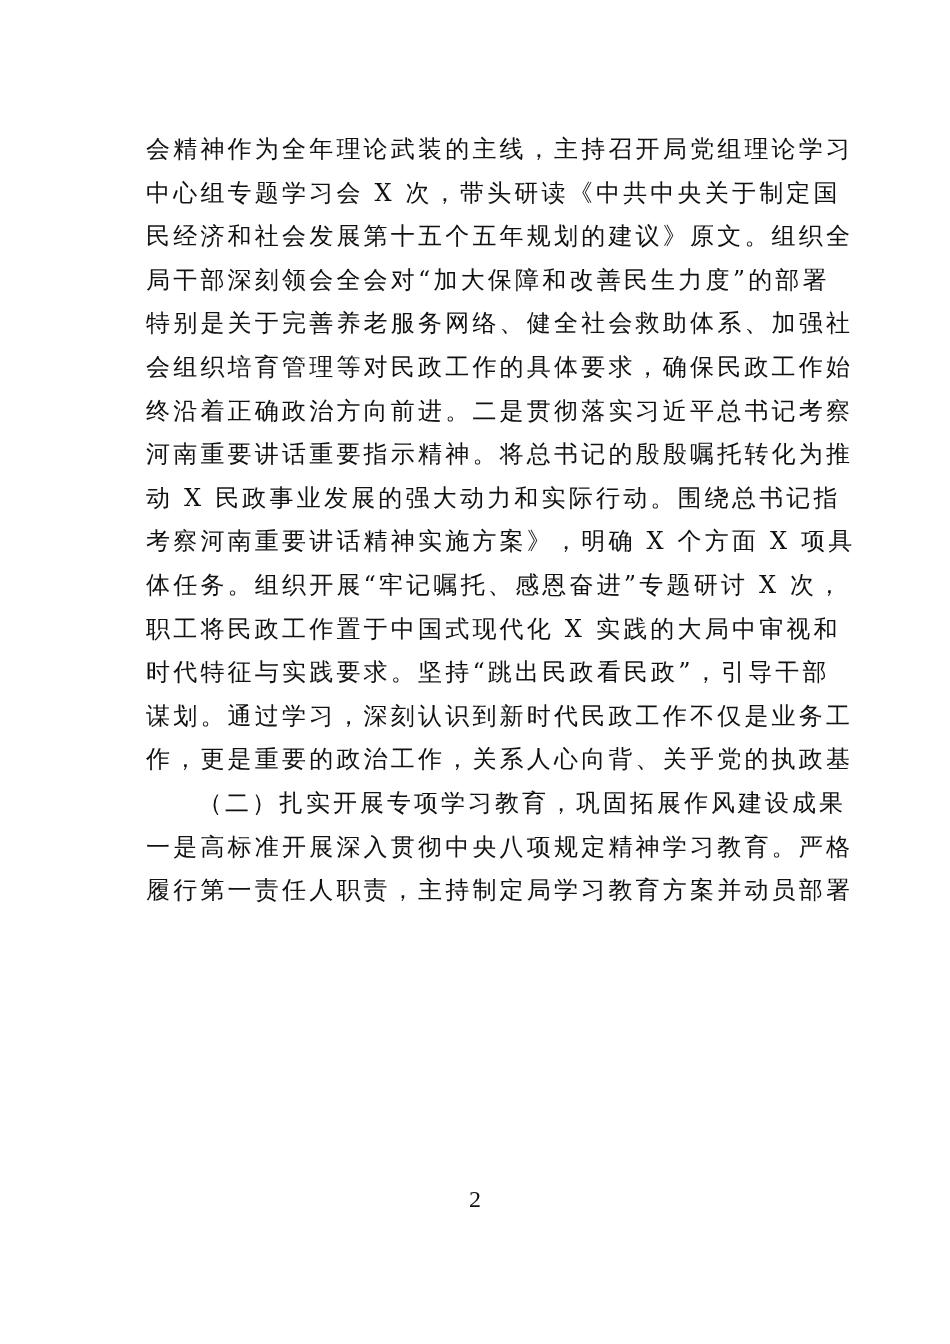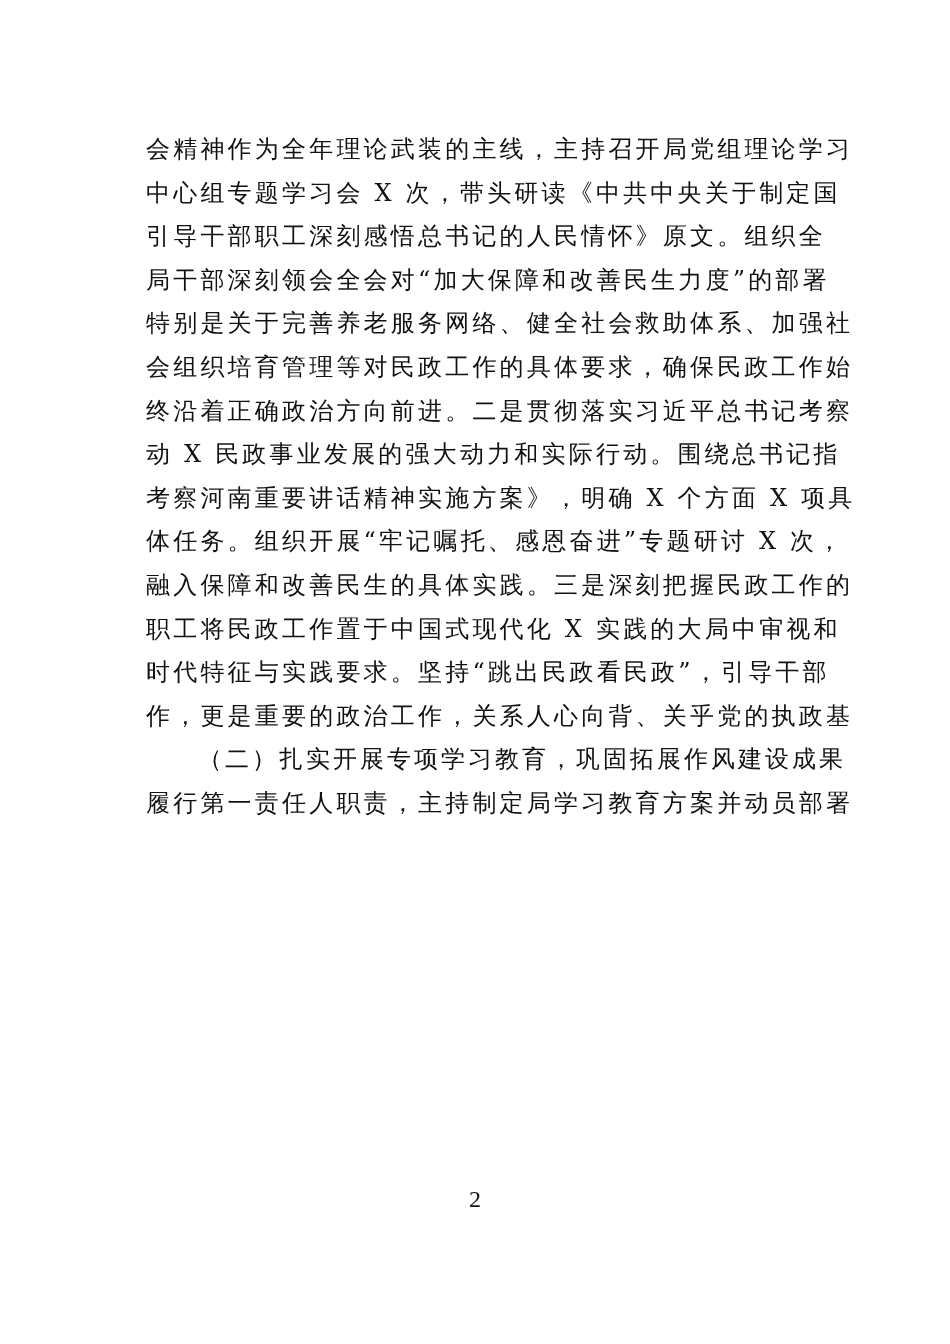--- a/index.html
+++ b/index.html
@@ -31,7 +31,7 @@
   <div class="body-text">
     <div class="line">会精神作为全年理论武装的主线，主持召开局党组理论学习</div>
     <div class="line">中心组专题学习会 X 次，带头研读《中共中央关于制定国</div>
-    <div class="line">引导干部职工深刻感悟总书记的人民情怀》原文。组织全</div>
+    <div class="line">民经济和社会发展第十五个五年规划的建议》原文。组织全</div>
     <div class="line">局干部深刻领会全会对“加大保障和改善民生力度”的部署</div>
     <div class="line">特别是关于完善养老服务网络、健全社会救助体系、加强社</div>
     <div class="line">会组织培育管理等对民政工作的具体要求，确保民政工作始</div>

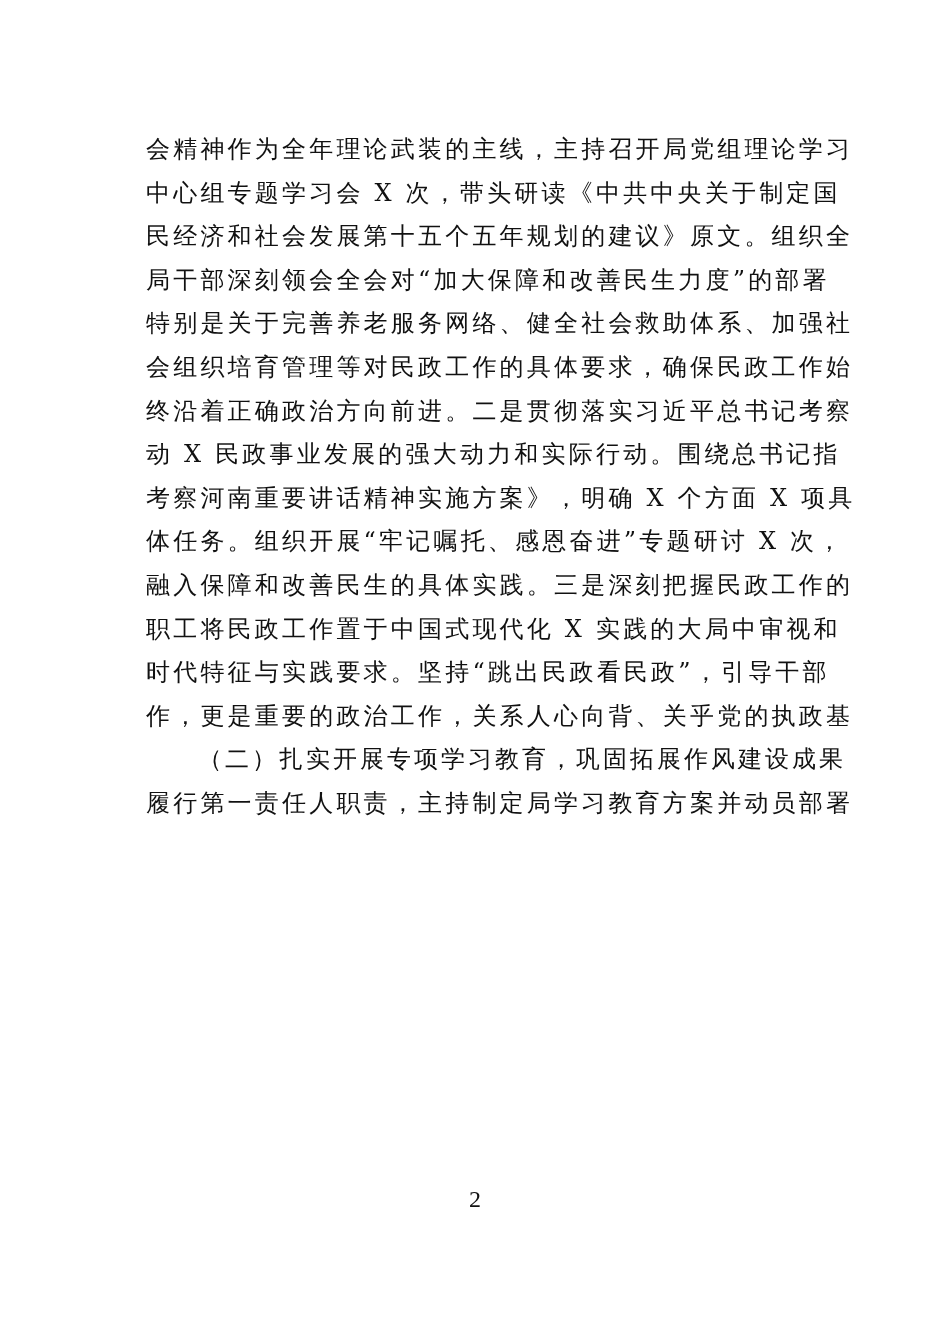--- a/index.html
+++ b/index.html
@@ -36,6 +36,7 @@
     <div class="line">特别是关于完善养老服务网络、健全社会救助体系、加强社</div>
     <div class="line">会组织培育管理等对民政工作的具体要求，确保民政工作始</div>
     <div class="line">终沿着正确政治方向前进。二是贯彻落实习近平总书记考察</div>
+    <div class="line">河南重要讲话重要指示精神。将总书记的殷殷嘱托转化为推</div>
     <div class="line">动 X 民政事业发展的强大动力和实际行动。围绕总书记指</div>
     <div class="line">考察河南重要讲话精神实施方案》，明确 X 个方面 X 项具</div>
     <div class="line">体任务。组织开展“牢记嘱托、感恩奋进”专题研讨 X 次，</div>

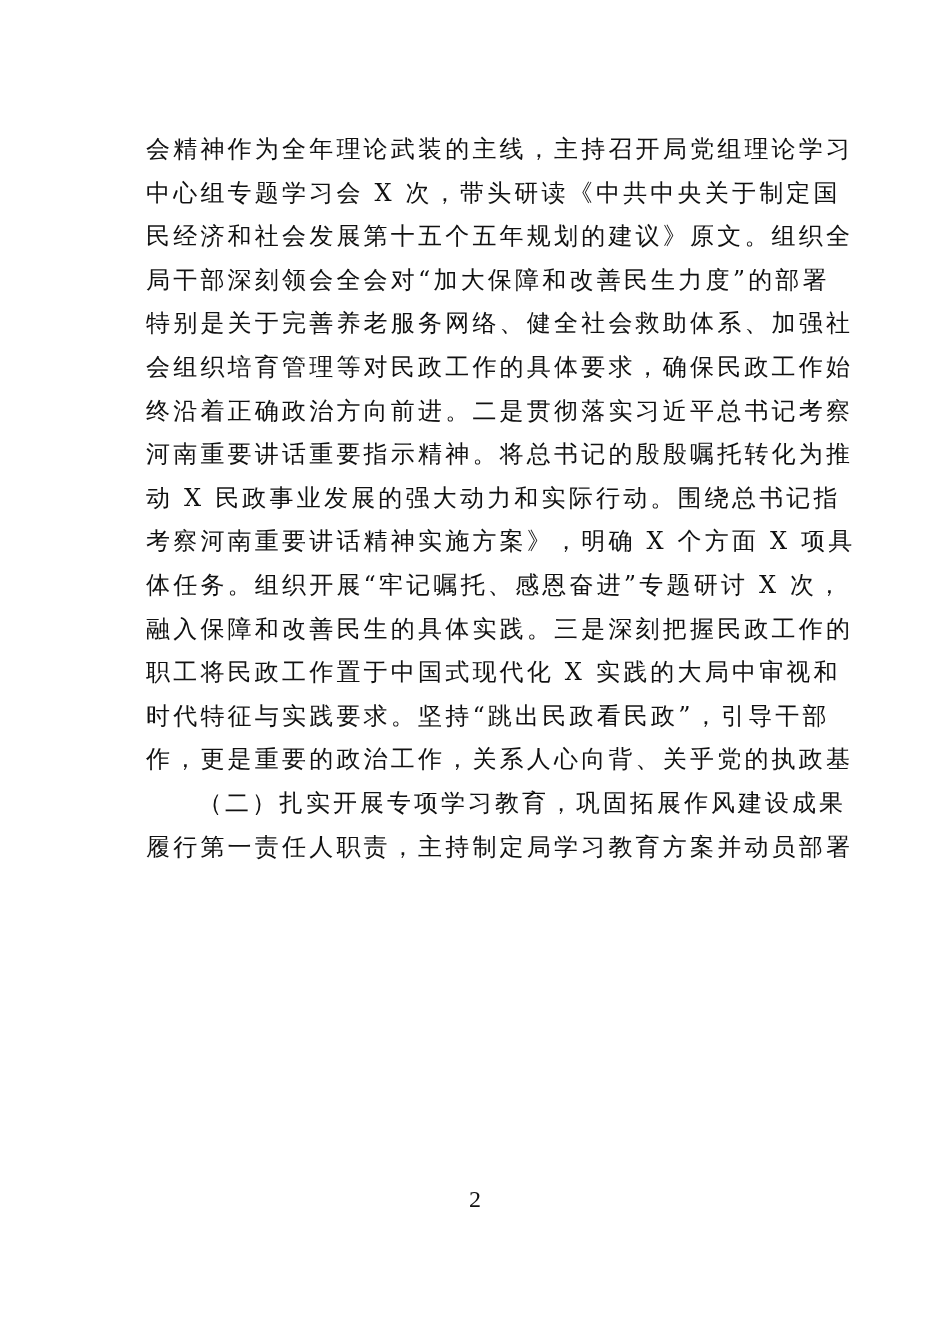--- a/index.html
+++ b/index.html
@@ -40,7 +40,6 @@
     <div class="line">动 X 民政事业发展的强大动力和实际行动。围绕总书记指</div>
     <div class="line">考察河南重要讲话精神实施方案》，明确 X 个方面 X 项具</div>
     <div class="line">体任务。组织开展“牢记嘱托、感恩奋进”专题研讨 X 次，</div>
-    <div class="line">融入保障和改善民生的具体实践。三是深刻把握民政工作的</div>
     <div class="line">职工将民政工作置于中国式现代化 X 实践的大局中审视和</div>
     <div class="line">时代特征与实践要求。坚持“跳出民政看民政”，引导干部</div>
     <div class="line">作，更是重要的政治工作，关系人心向背、关乎党的执政基</div>

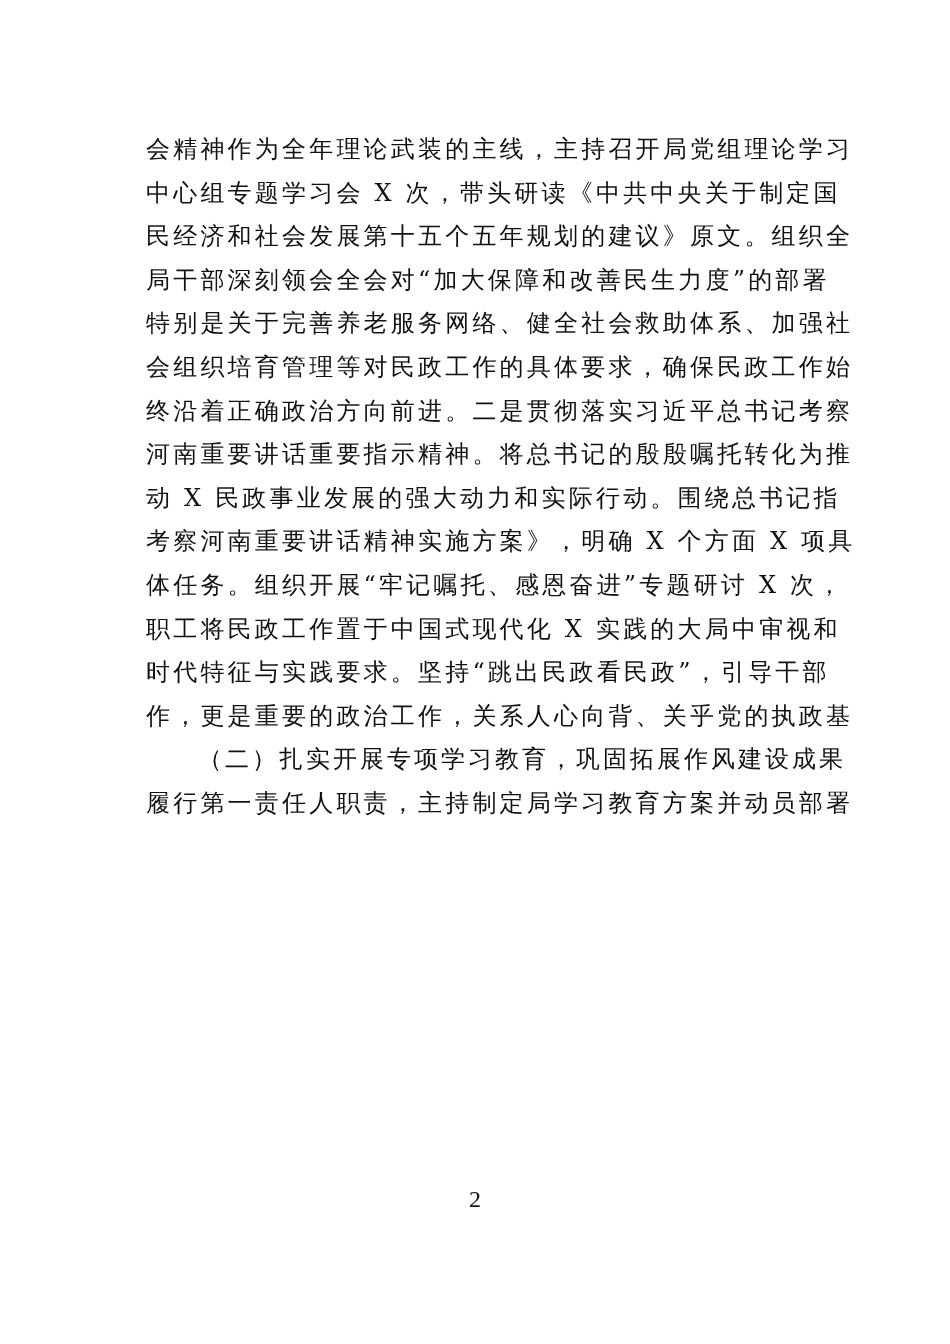--- a/index.html
+++ b/index.html
@@ -42,6 +42,7 @@
     <div class="line">体任务。组织开展“牢记嘱托、感恩奋进”专题研讨 X 次，</div>
     <div class="line">职工将民政工作置于中国式现代化 X 实践的大局中审视和</div>
     <div class="line">时代特征与实践要求。坚持“跳出民政看民政”，引导干部</div>
+    <div class="line">谋划。通过学习，深刻认识到新时代民政工作不仅是业务工</div>
     <div class="line">作，更是重要的政治工作，关系人心向背、关乎党的执政基</div>
     <div class="line heading last">（二）扎实开展专项学习教育，巩固拓展作风建设成果</div>
     <div class="line">履行第一责任人职责，主持制定局学习教育方案并动员部署</div>

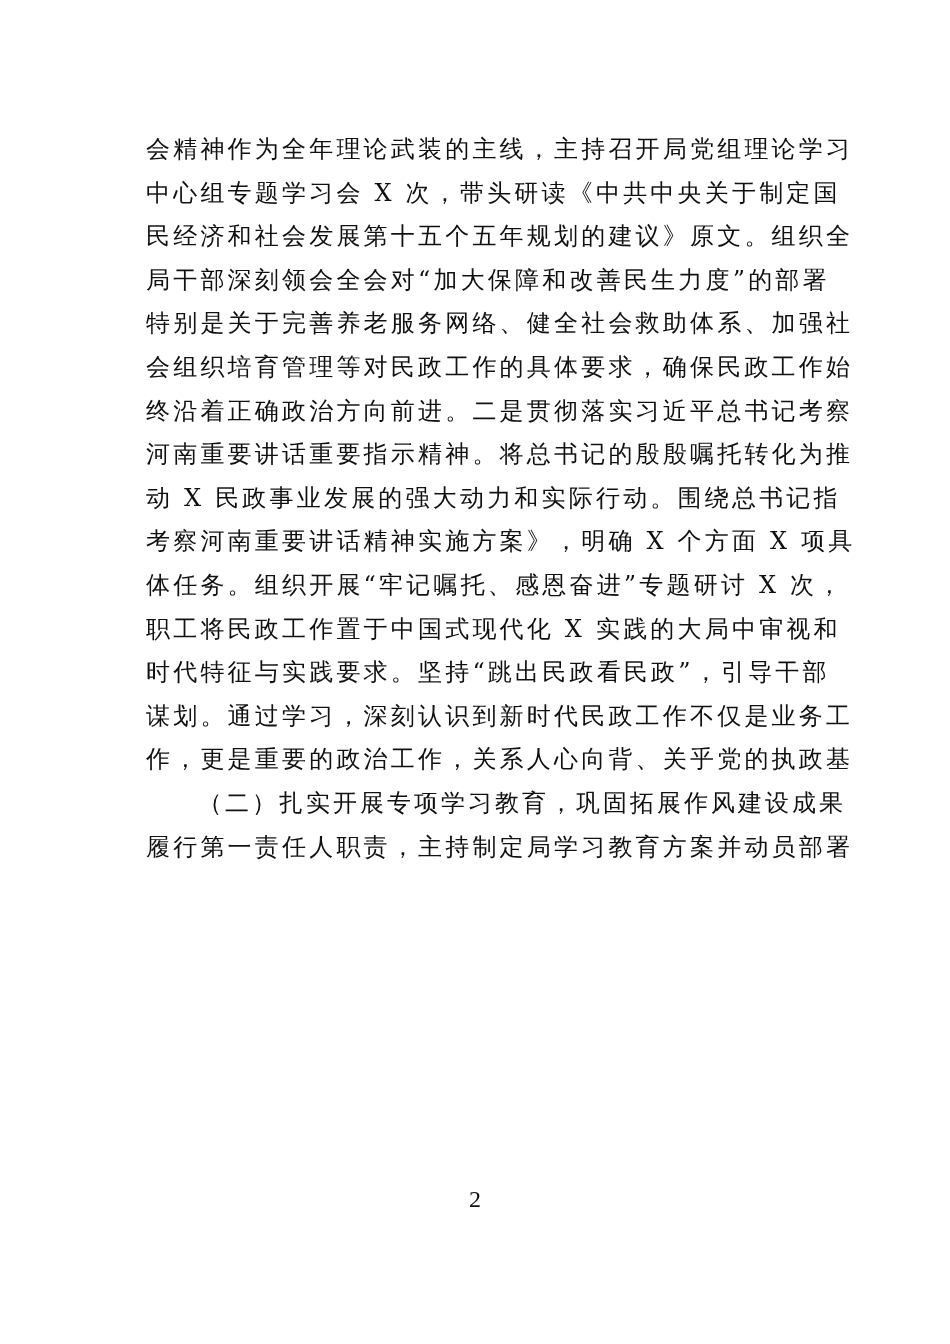--- a/index.html
+++ b/index.html
@@ -45,6 +45,7 @@
     <div class="line">谋划。通过学习，深刻认识到新时代民政工作不仅是业务工</div>
     <div class="line">作，更是重要的政治工作，关系人心向背、关乎党的执政基</div>
     <div class="line heading last">（二）扎实开展专项学习教育，巩固拓展作风建设成果</div>
+    <div class="line">一是高标准开展深入贯彻中央八项规定精神学习教育。严格</div>
     <div class="line">履行第一责任人职责，主持制定局学习教育方案并动员部署</div>
   </div>
   <div class="page-number">2</div>

